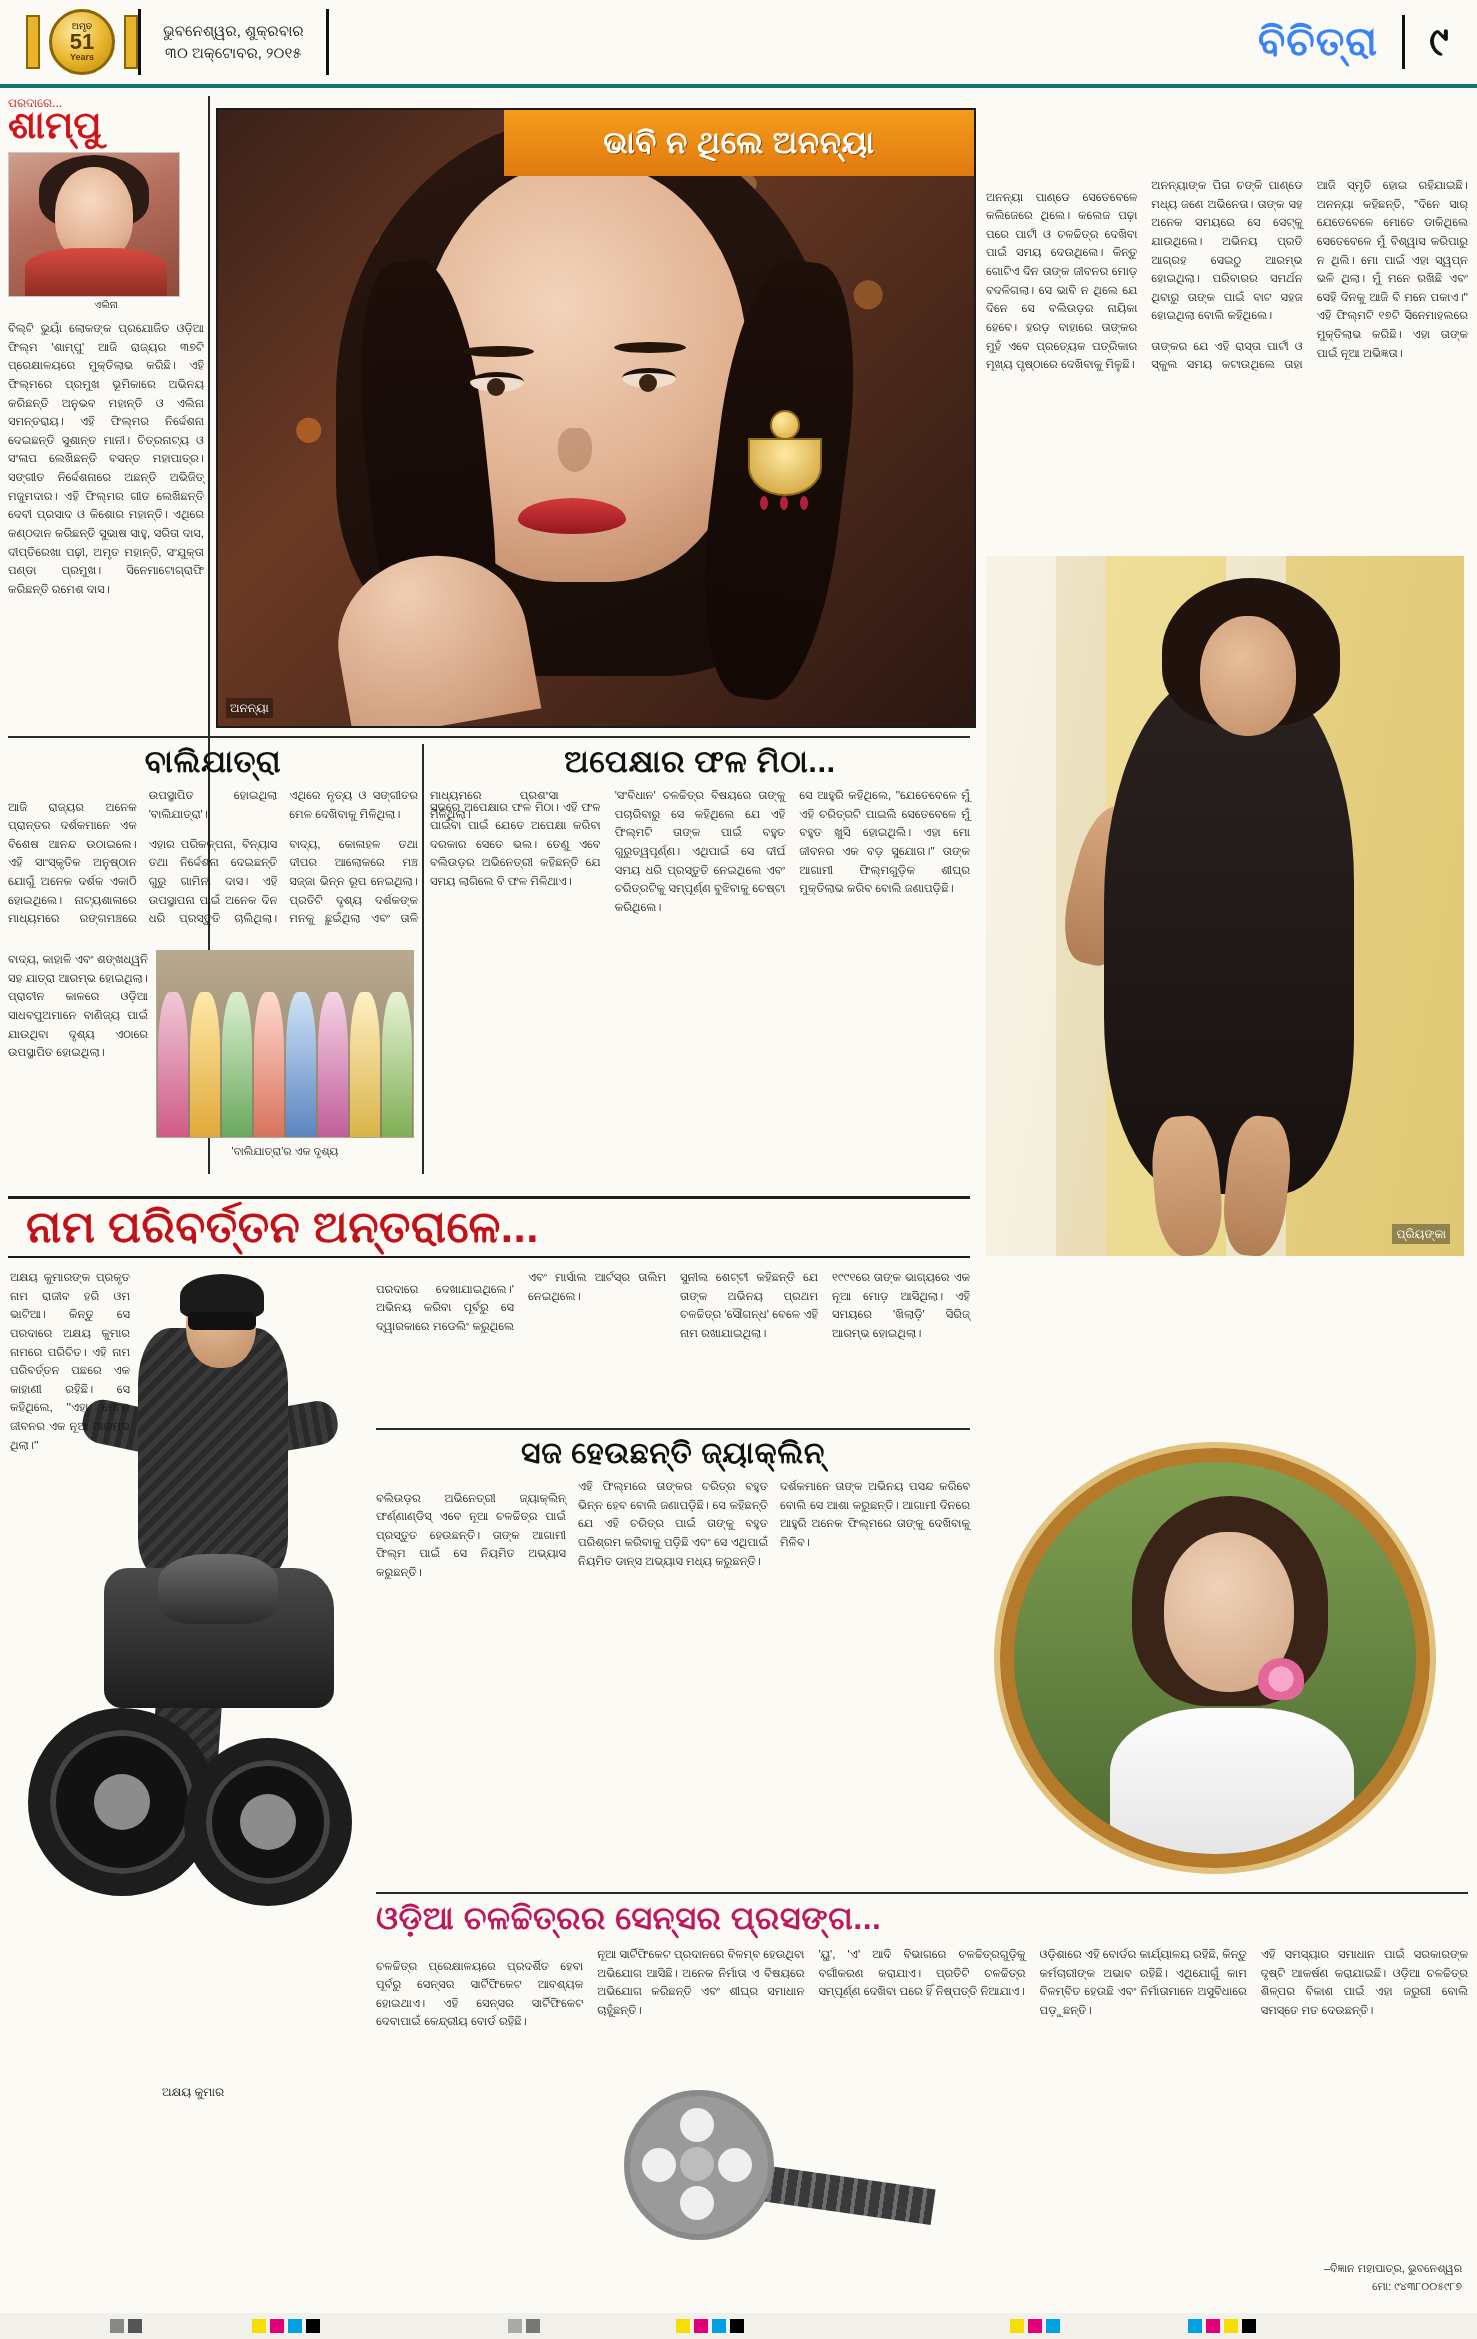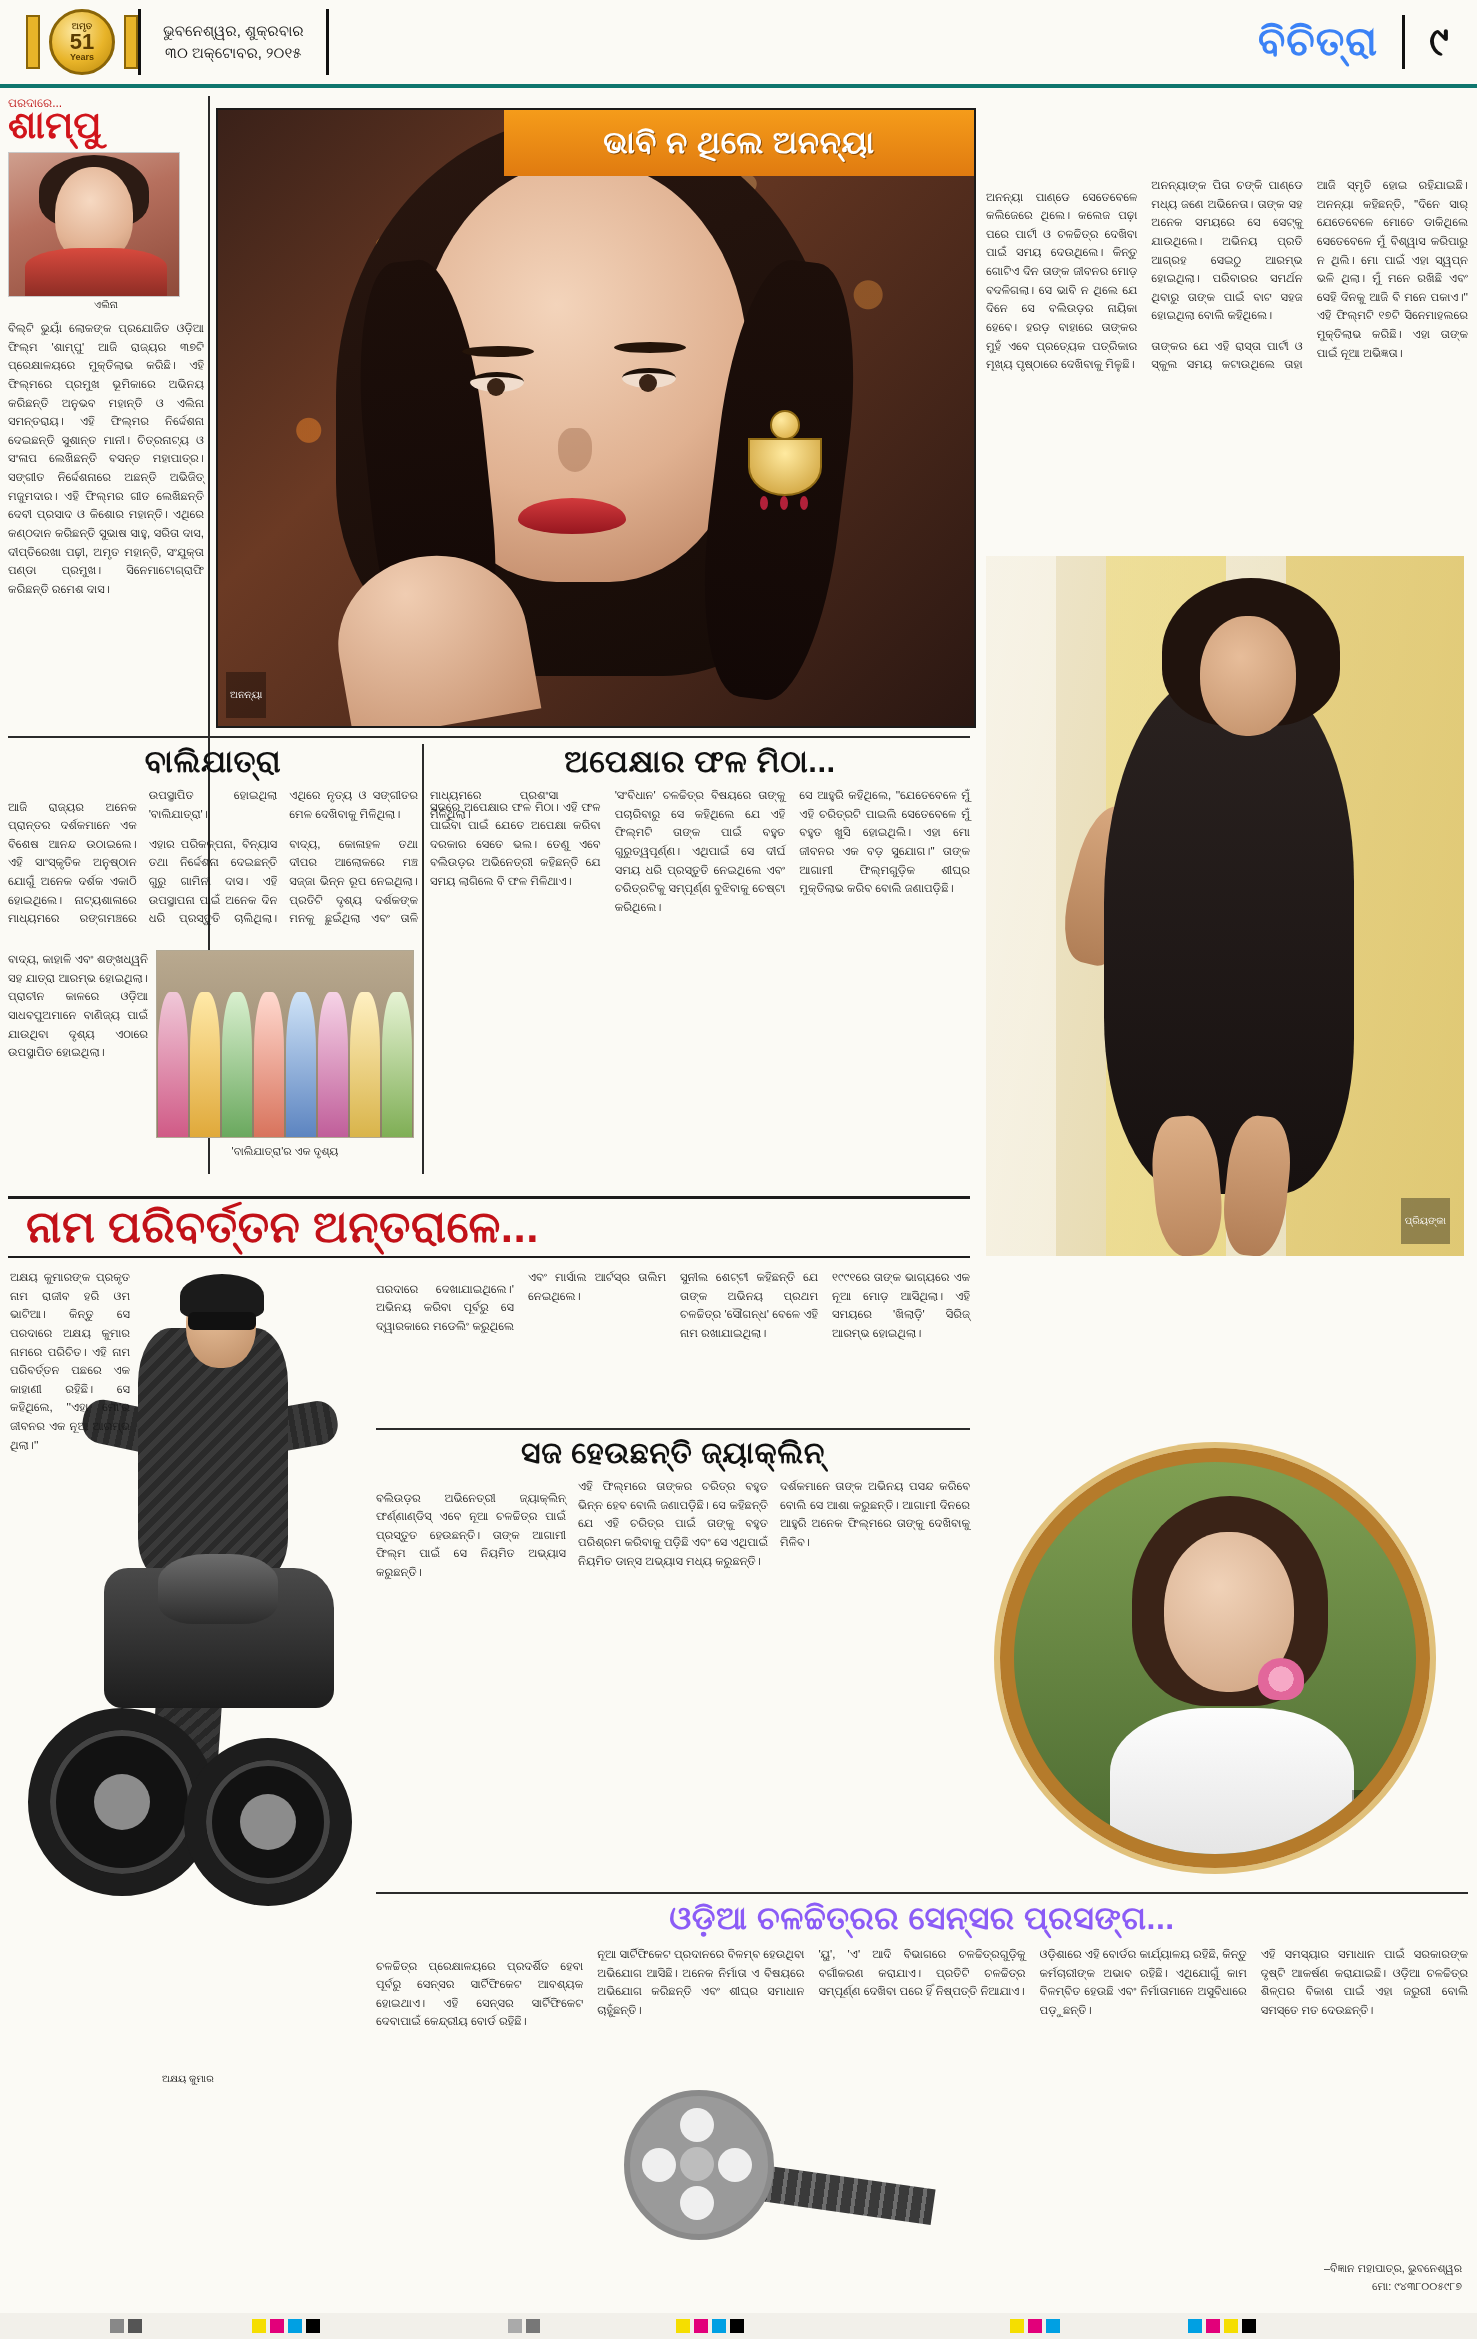--- a/index.html
+++ b/index.html
@@ -62,8 +62,8 @@
   .odia { font-size: 11.5px; line-height: 1.62; text-align: justify; color:#1a1a1a; }
   .caption { font-size: 11px; text-align:center; color:#222; margin-top:3px; }
   .photo-credit {
-    position:absolute; font-size:10px; color:#fff; background:rgba(0,0,0,.35);
-    padding:17px 4px;
+    position:absolute; font-size:12px; color:#fff; background:rgba(0,0,0,.35);
+    padding:3px 4px;
   }
 
   

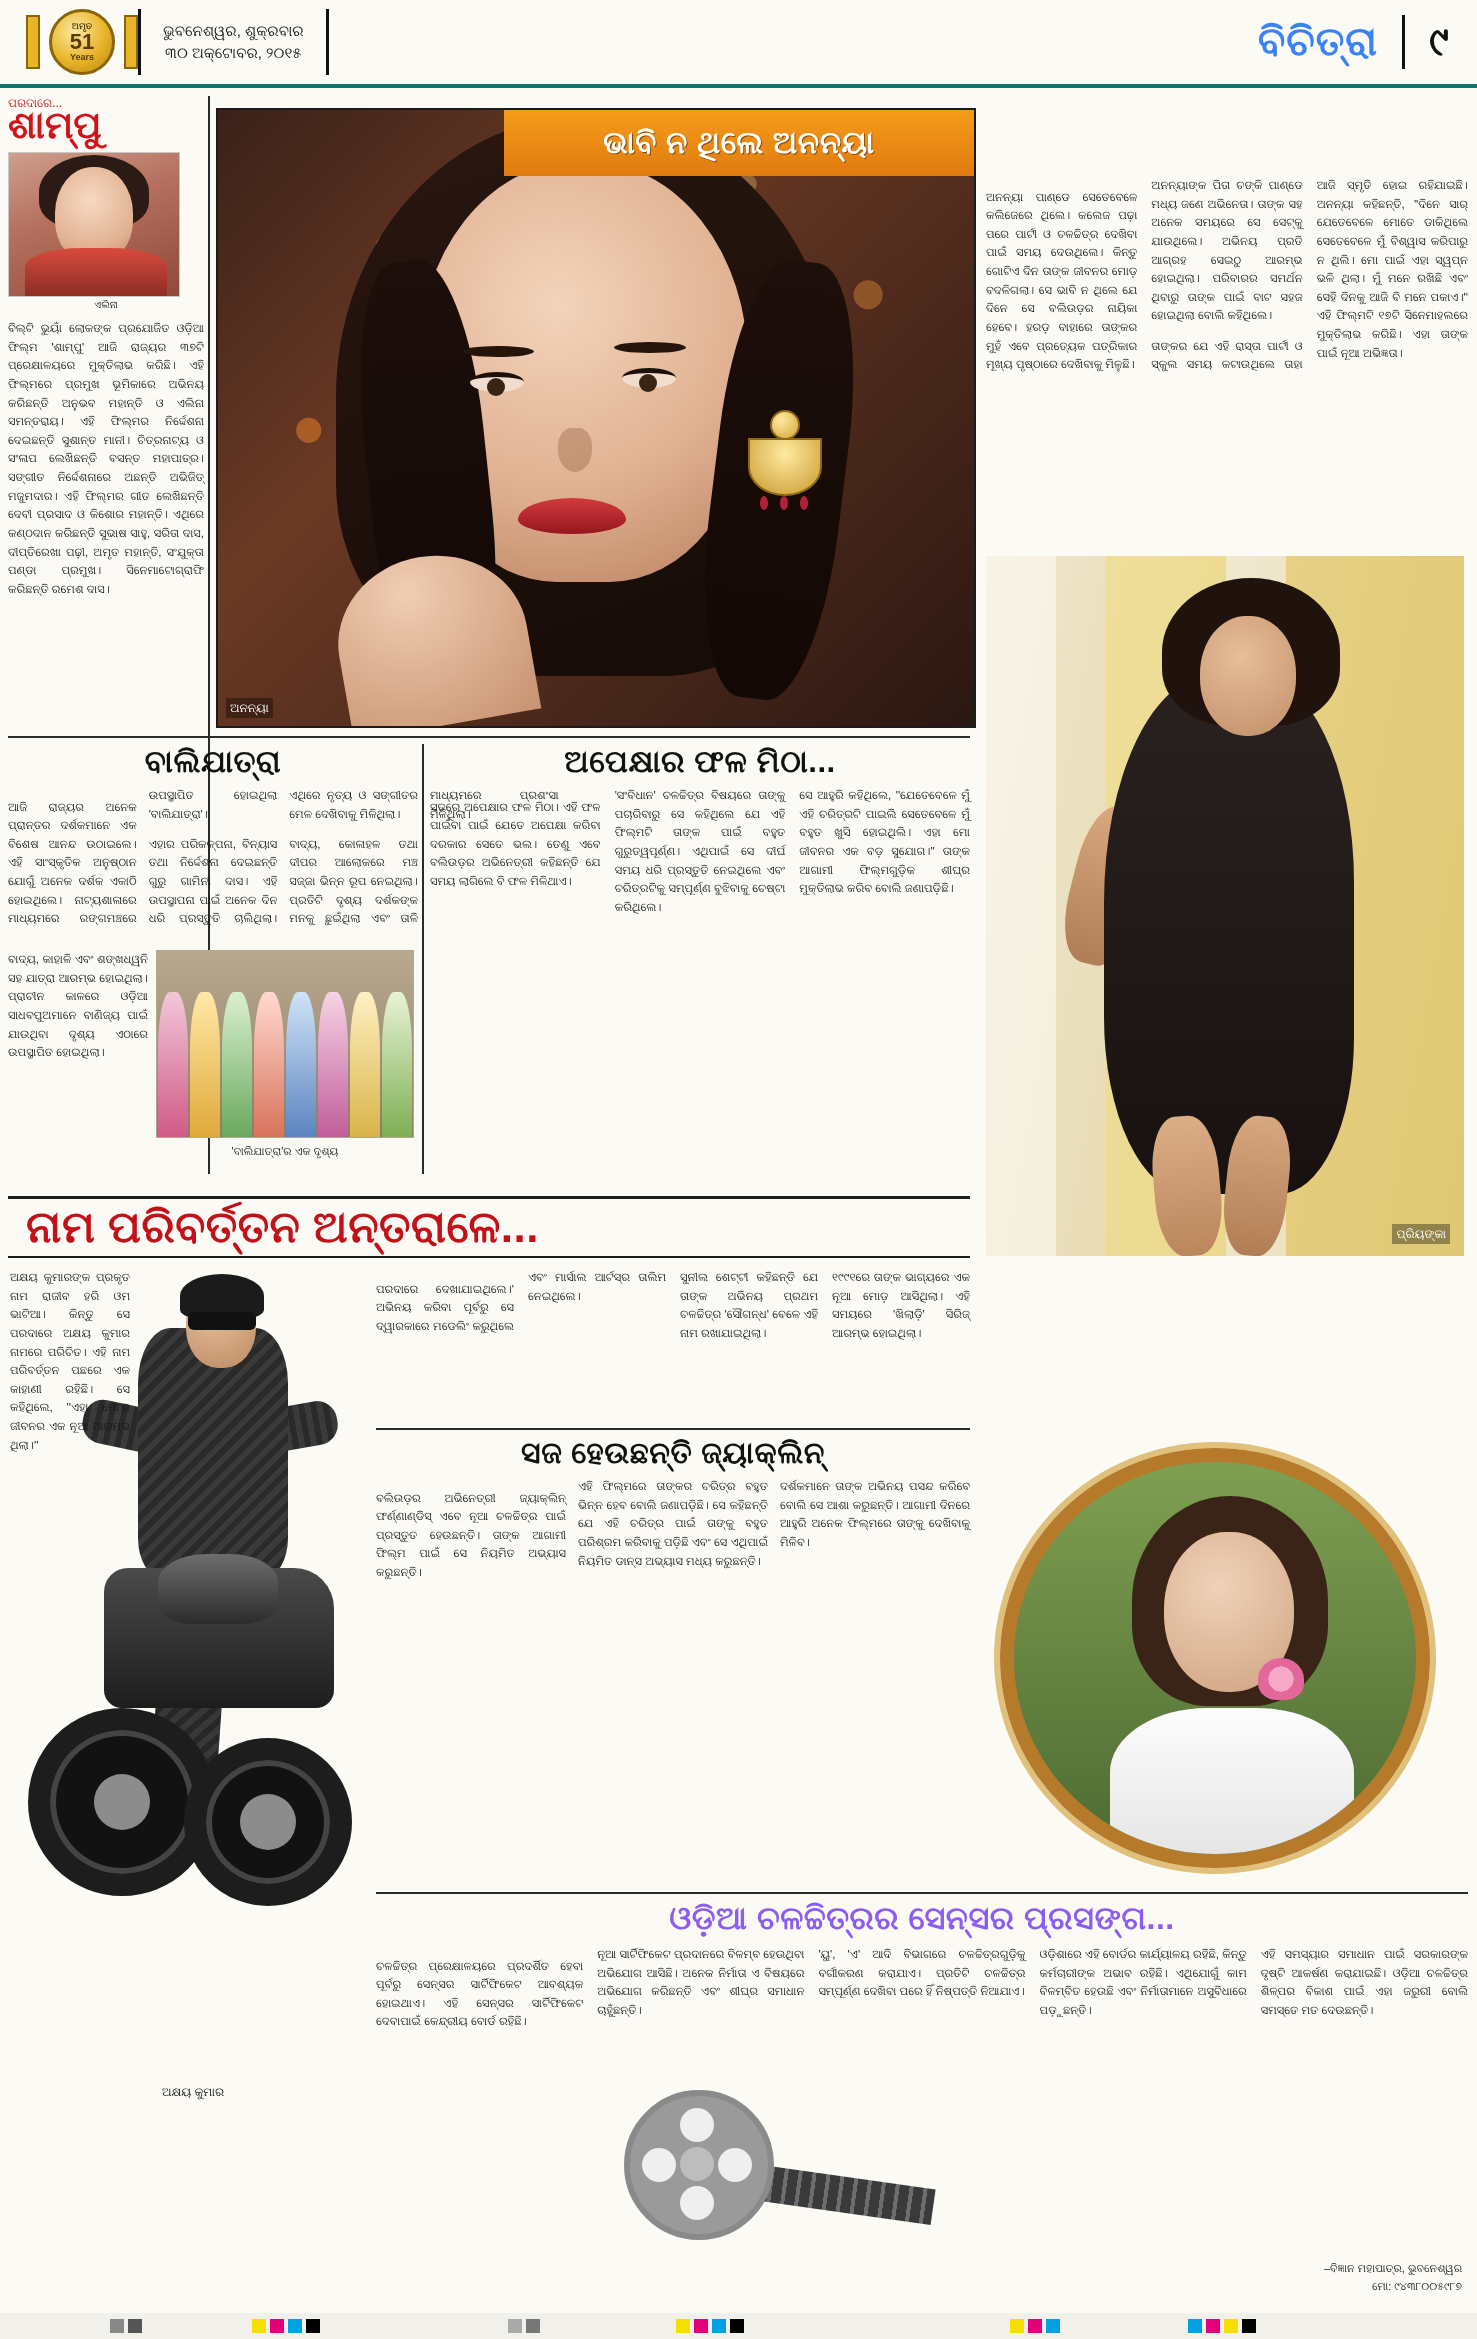--- a/index.html
+++ b/index.html
@@ -379,7 +379,7 @@
     position:absolute; left:376px; top:1900px; width:1092px; height:420px;
   }
   .sensor-title {
-    font-size: 32px; font-weight:bold; color:#8b5cf6; text-align:center;
+    font-size: 32px; font-weight:bold; color:#be185d; text-align:left;
     letter-spacing:.5px;
   }
   .sensor-cols { columns:5; column-gap:14px; margin-top:8px; height:330px; }

